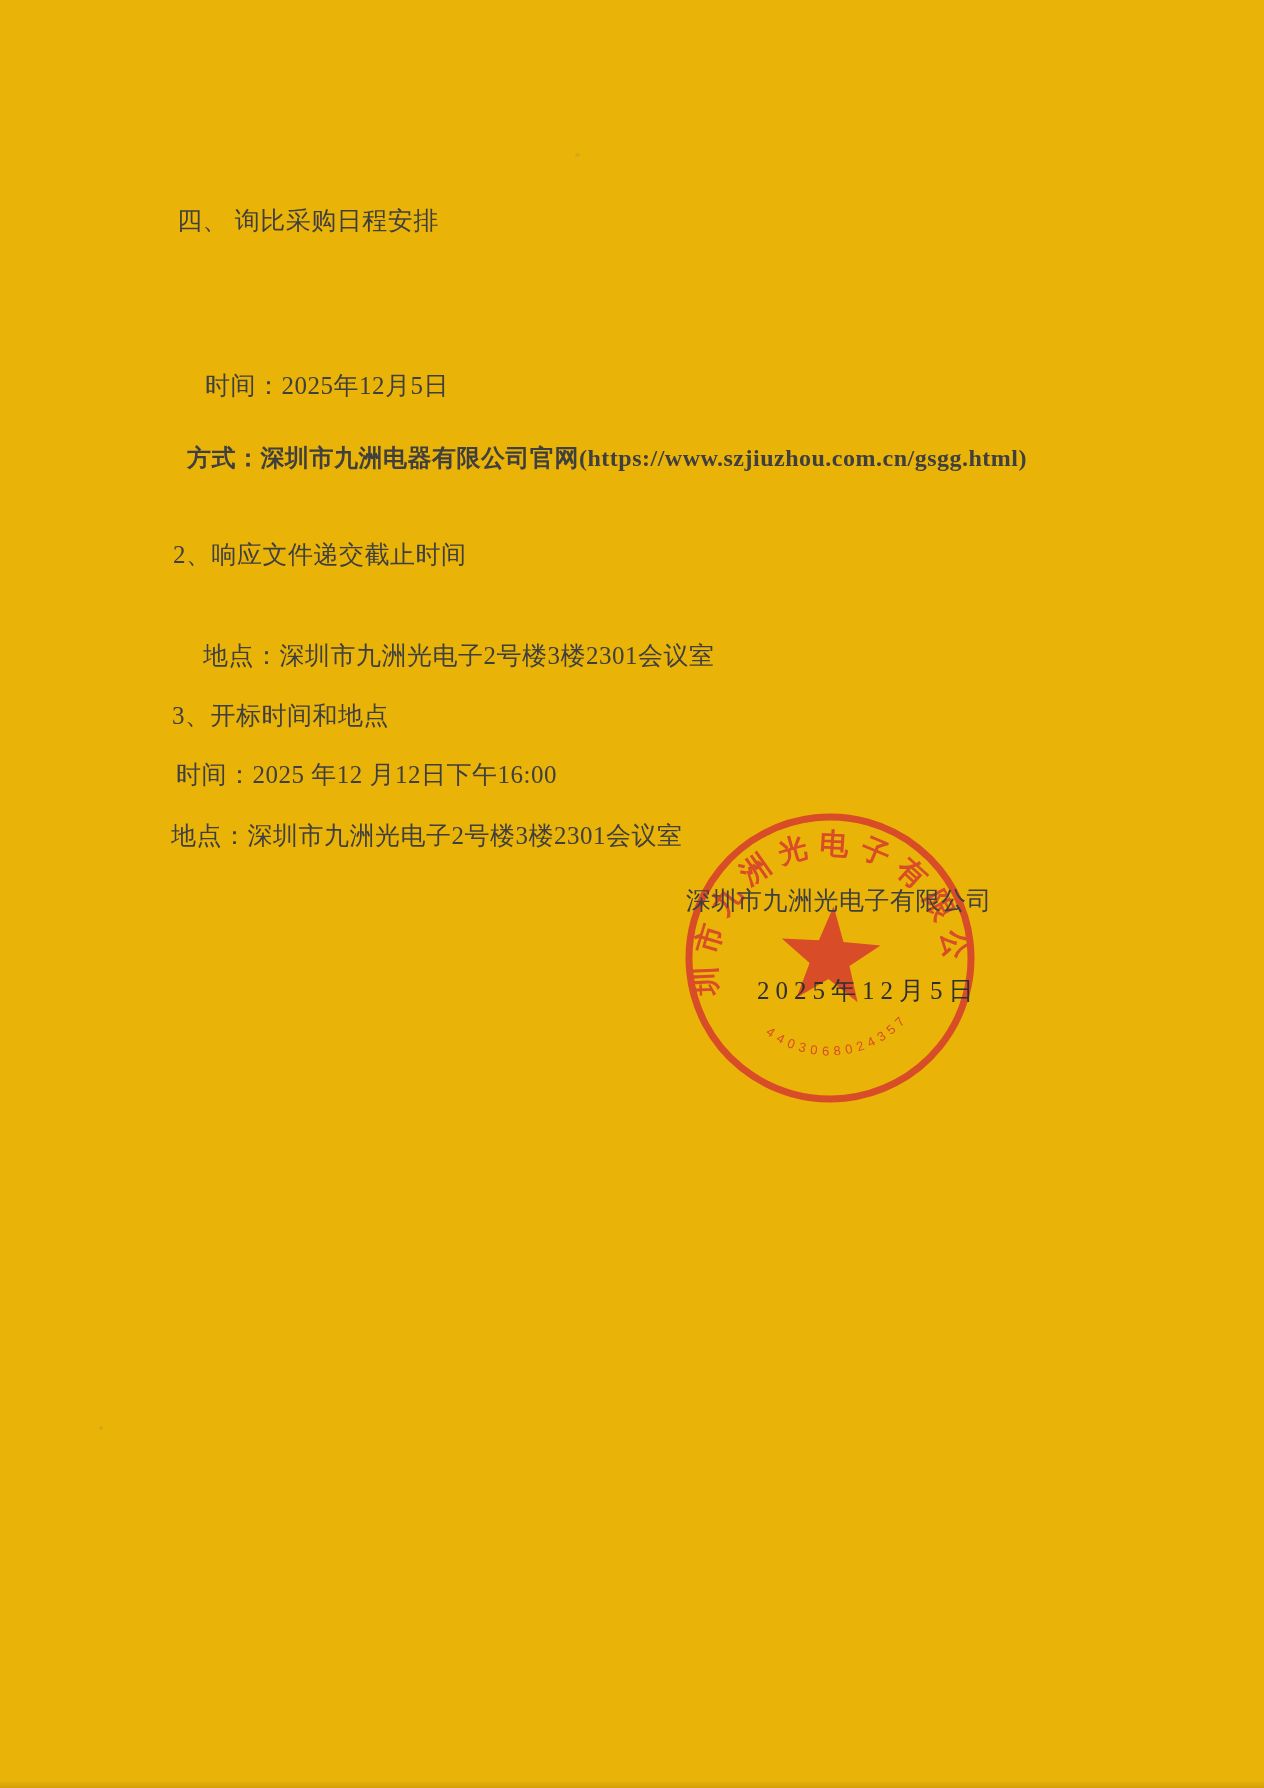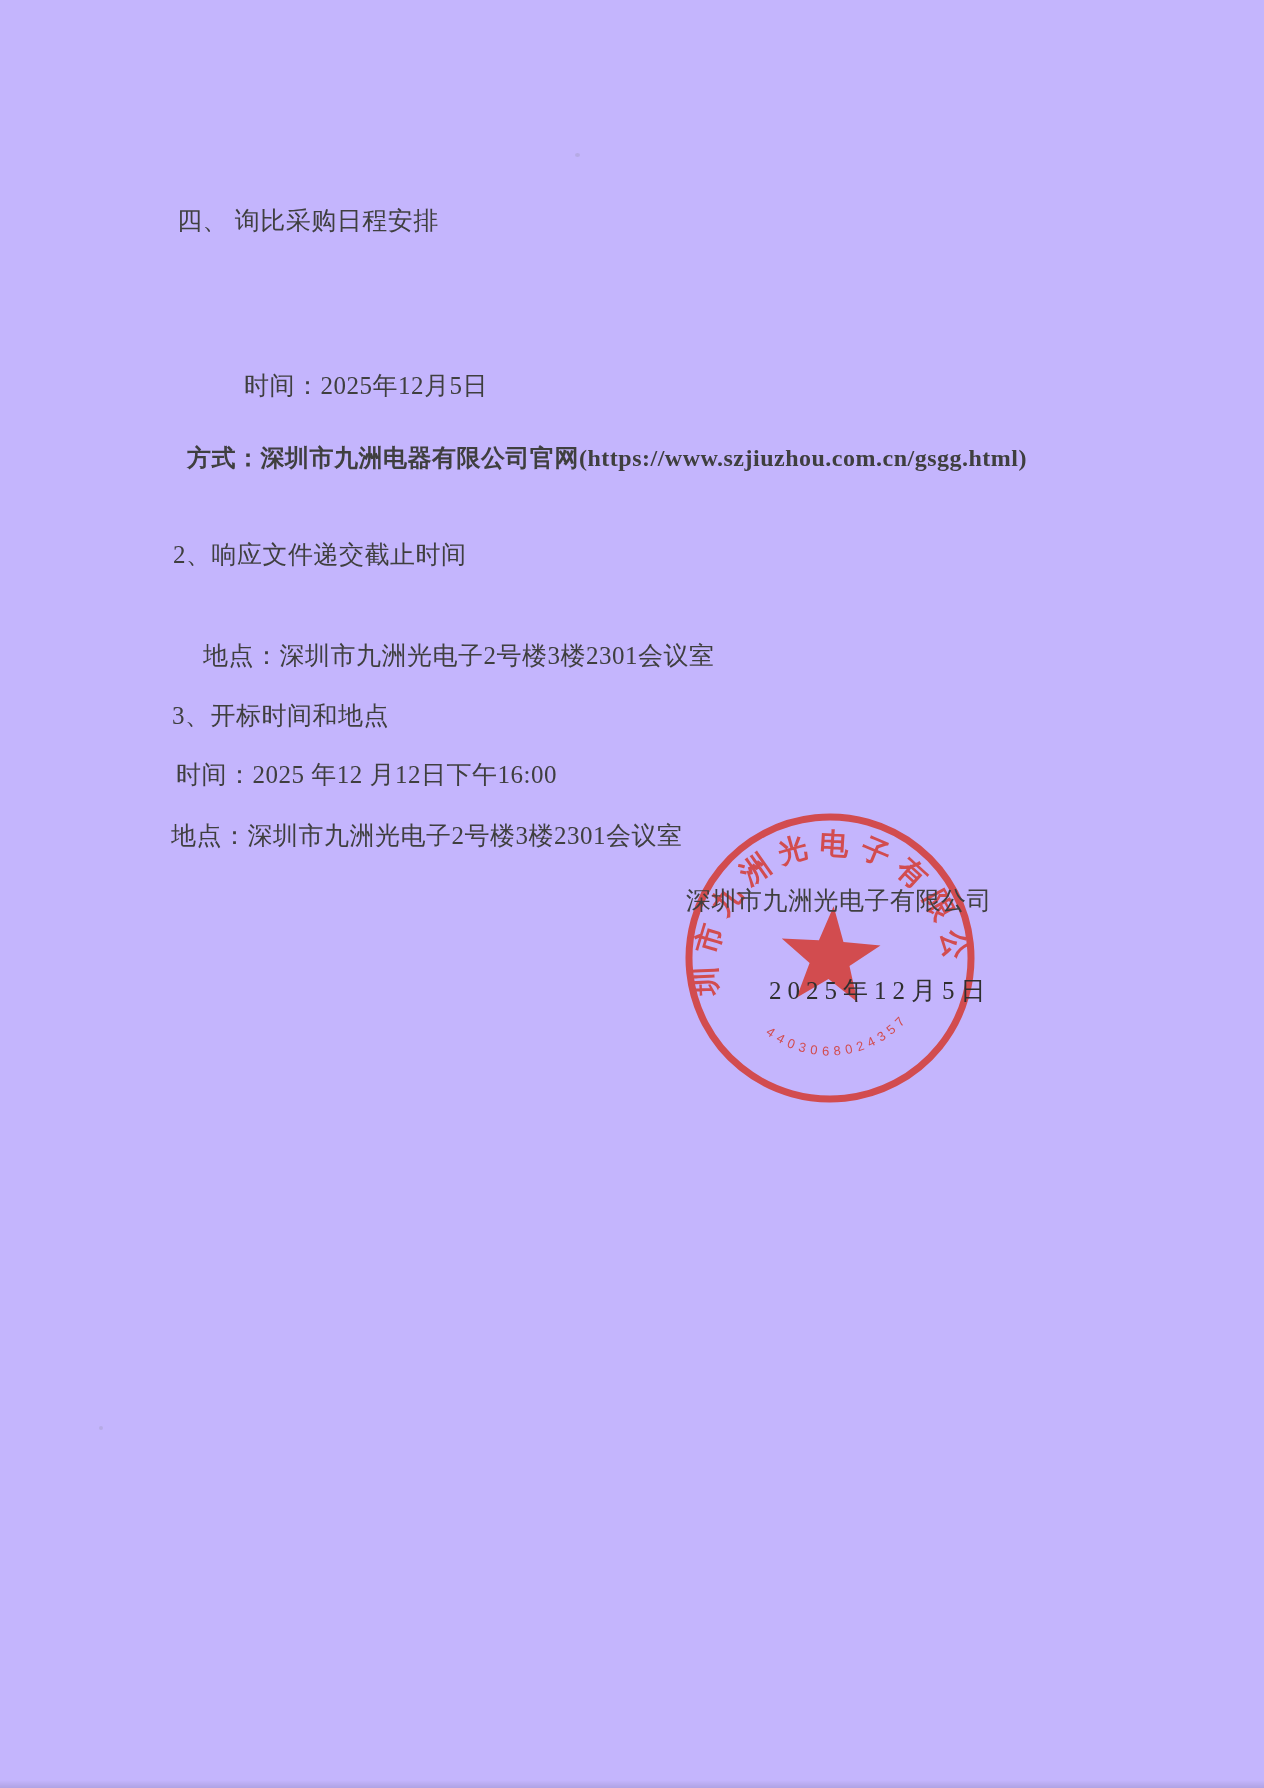--- a/index.html
+++ b/index.html
@@ -7,7 +7,7 @@
     position:relative;
     width:1264px;height:1788px;
     margin:0 auto;
-    background:#c4b5fd;
+    background:#eab308;
     overflow:hidden;
     font-family:"Liberation Serif","DejaVu Serif",serif;
     color:#3f3f3f;

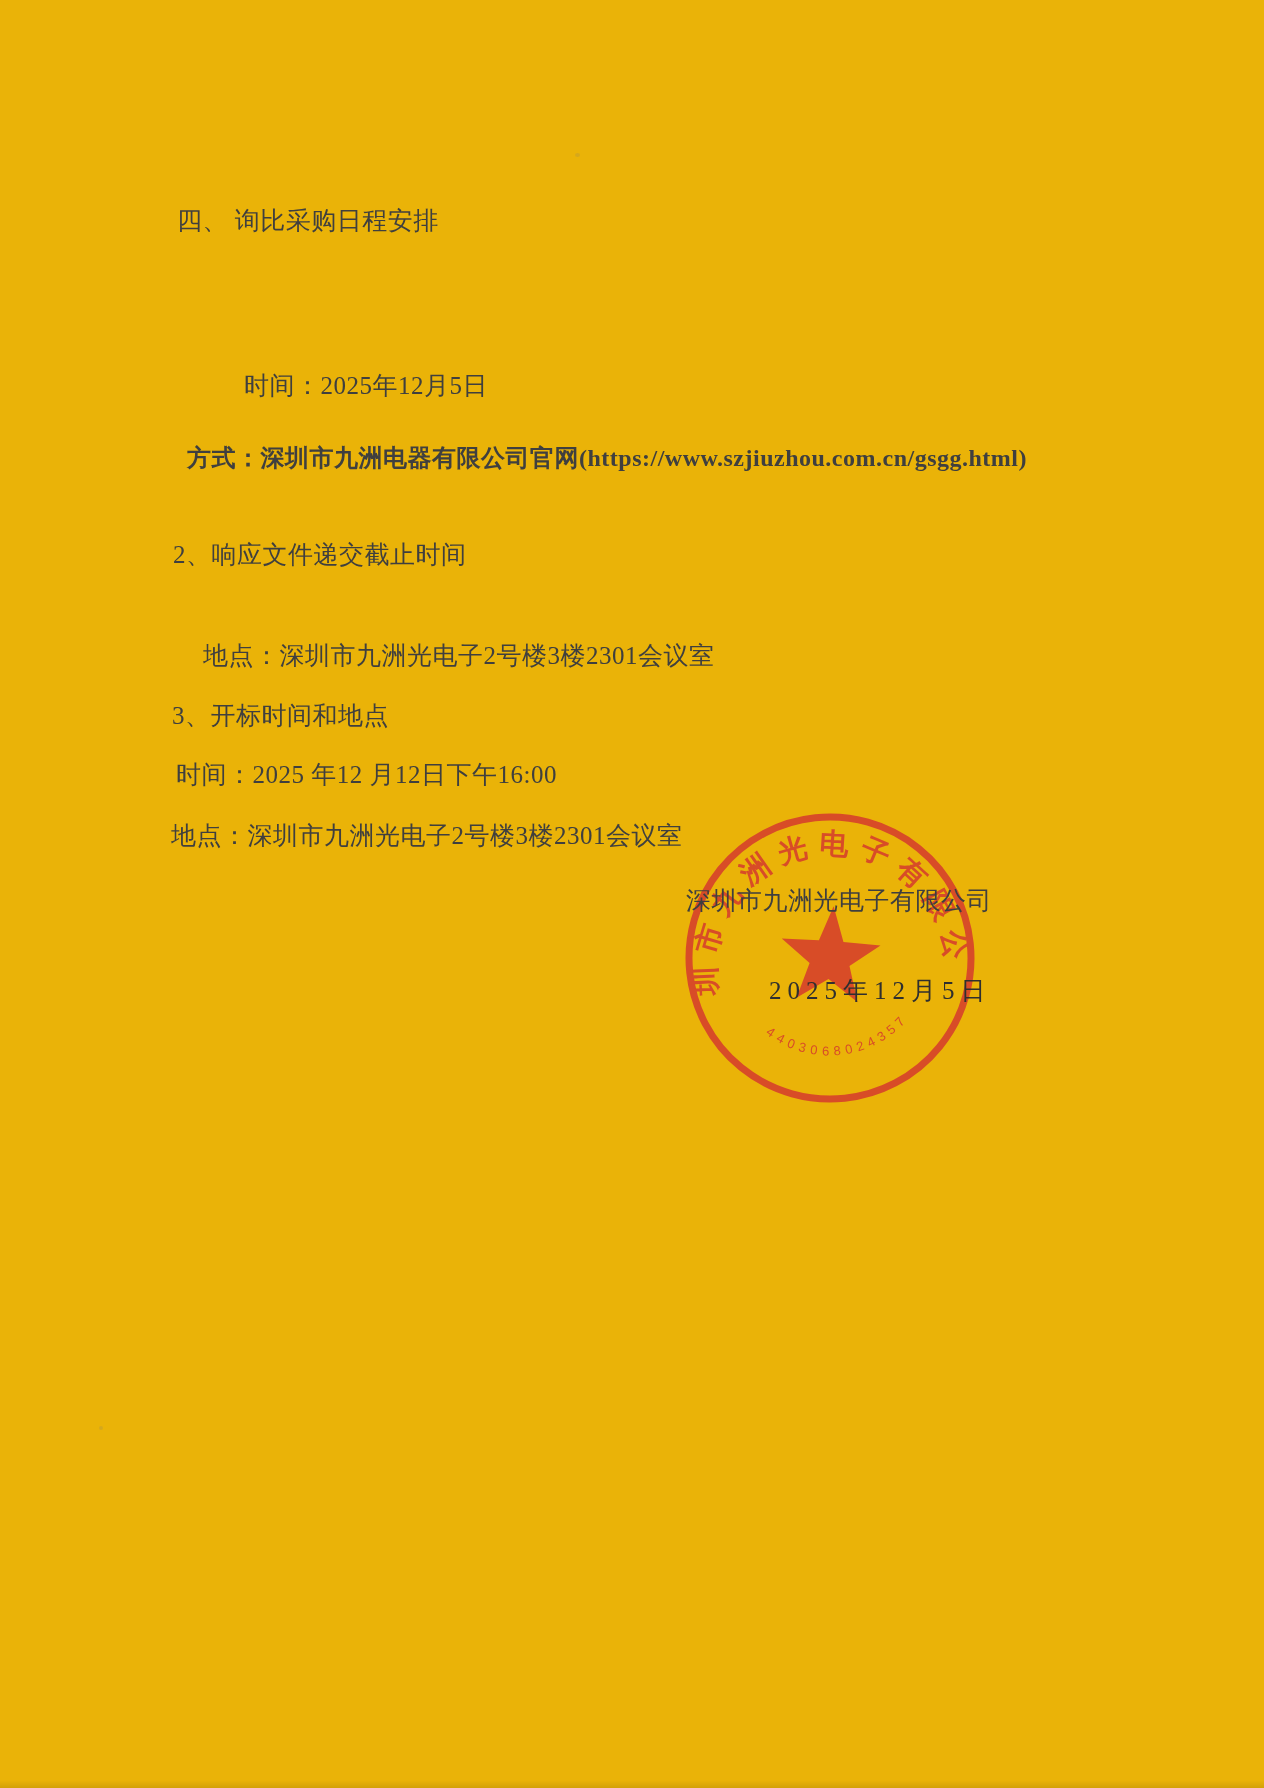--- a/index.html
+++ b/index.html
@@ -54,7 +54,7 @@
   <div class="line" style="left:177px;top:206px;">四、 询比采购日程安排</div>
 
 
-  <div class="line" style="left:205px;top:371px;margin-left:39px;">时间：2025年12月5日</div>
+  <div class="line" style="left:205px;top:371px;">时间：2025年12月5日</div>
 
   <div class="line" style="left:187px;top:444px;font-size:24px;font-weight:bold;">方式：深圳市九洲电器有限公司官网(https://www.szjiuzhou.com.cn/gsgg.html)</div>
 

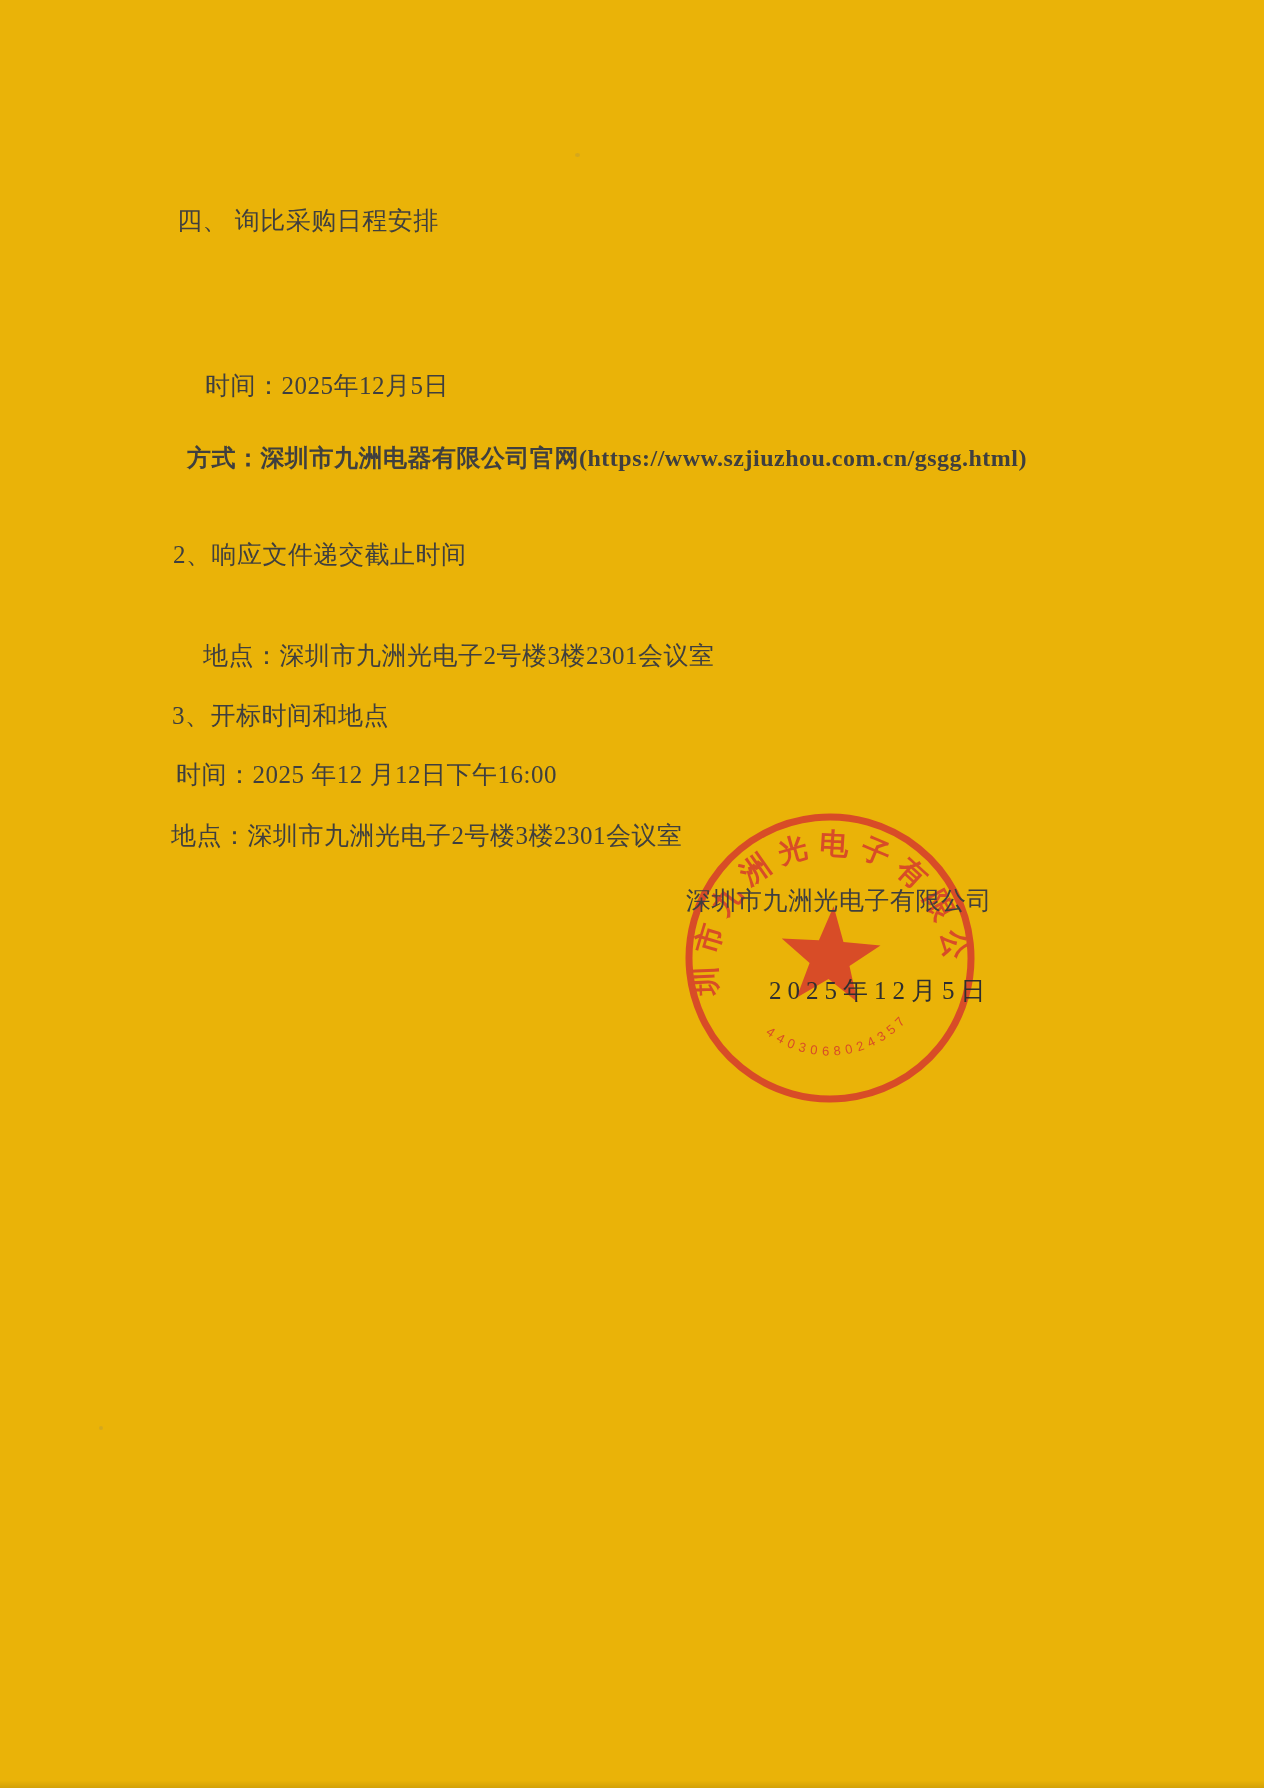--- a/index.html
+++ b/index.html
@@ -88,7 +88,7 @@
 
   <div class="line sig-company overlay-text" style="left:686px;top:886px;">深圳市九洲光电子有限公司</div>
 
-  <div class="line sig-date overlay-text" style="left:757px;top:976px;color:#2f2f2f;margin-left:12px;">2025年12月5日</div>
+  <div class="line sig-date overlay-text" style="left:757px;top:976px;color:#2f2f2f;">2025年12月5日</div>
 
 
   <div class="speck" style="left:575px;top:153px;width:5px;height:4px;"></div>

